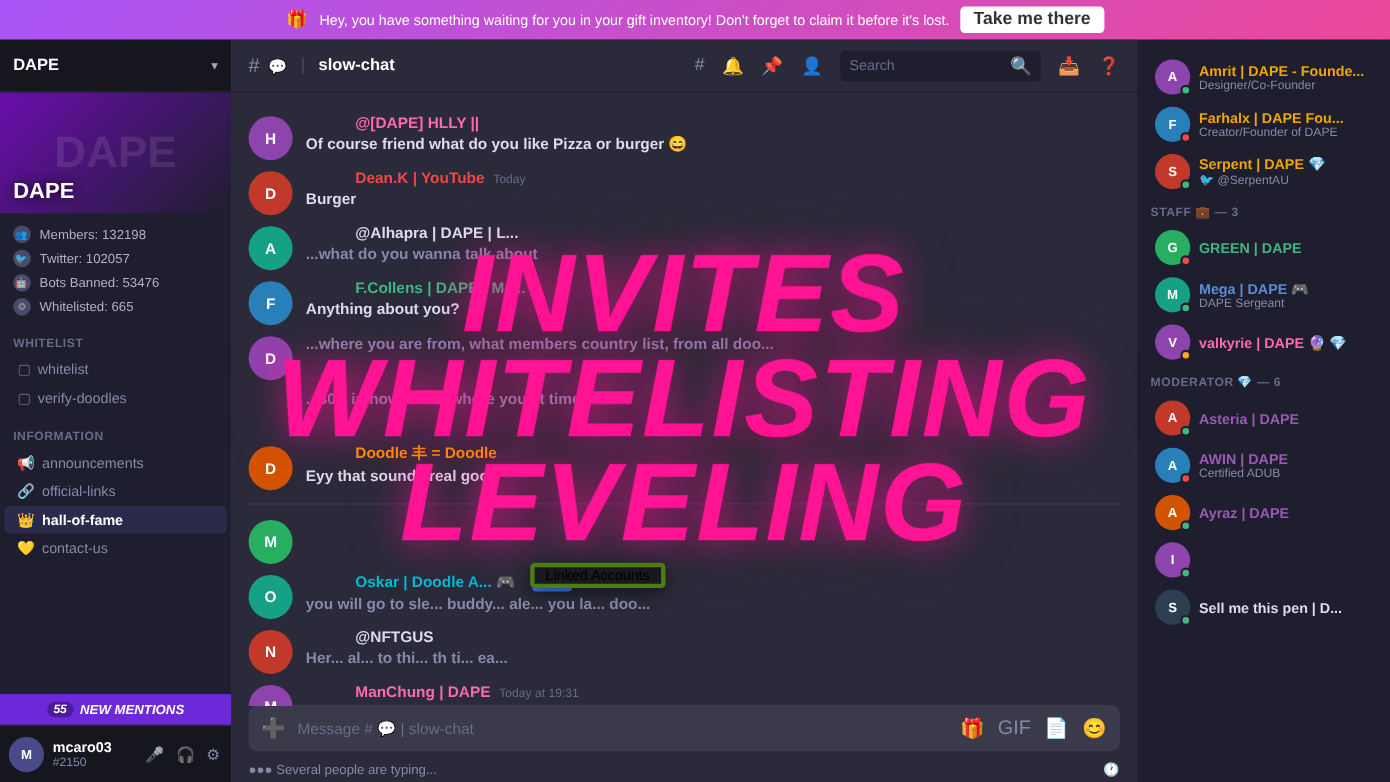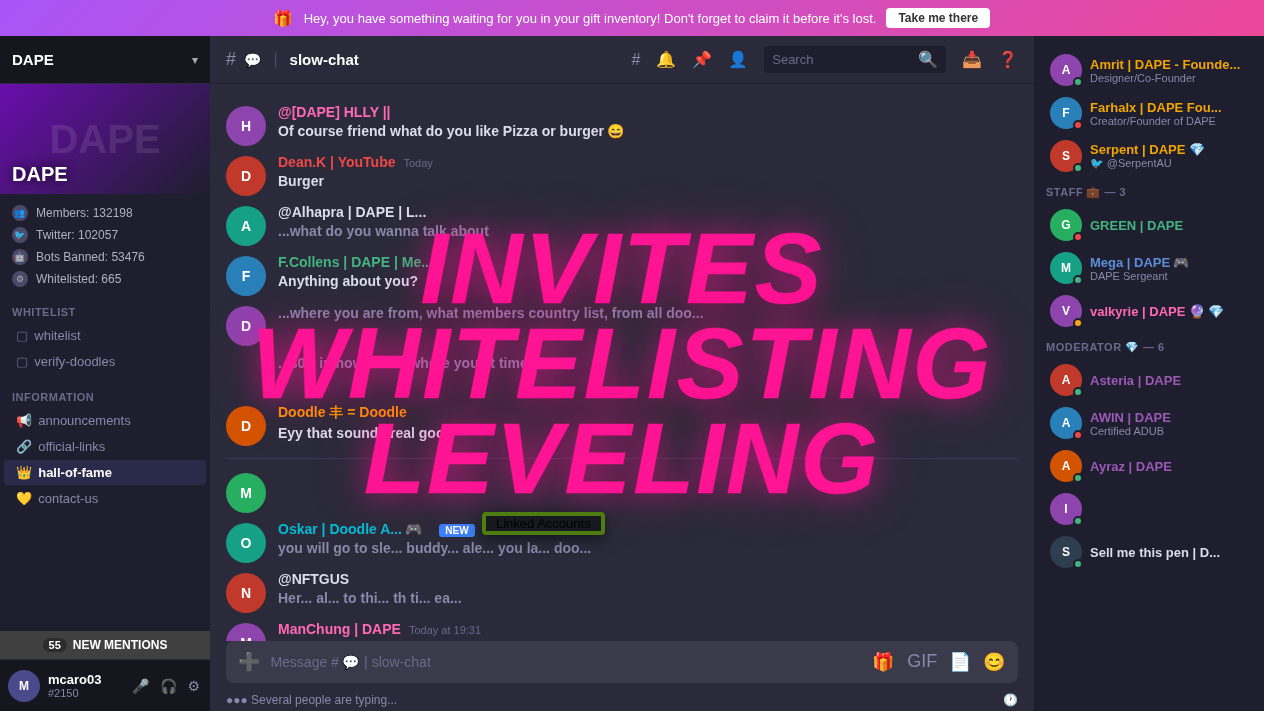--- a/index.html
+++ b/index.html
@@ -14,7 +14,7 @@
     .notif-bar .notif-text { color: white; font-size: 13px; }
     .notif-bar .notif-btn {
       background: white; color: #333; border: none; border-radius: 4px;
-      padding: 3px 12px; font-size: 12px; cursor: pointer; font-weight: 600;
+      padding: 3px 12px; font-size: 16px; cursor: pointer; font-weight: 600;
     }
 
     .main-layout { display: flex; flex: 1; overflow: hidden; }

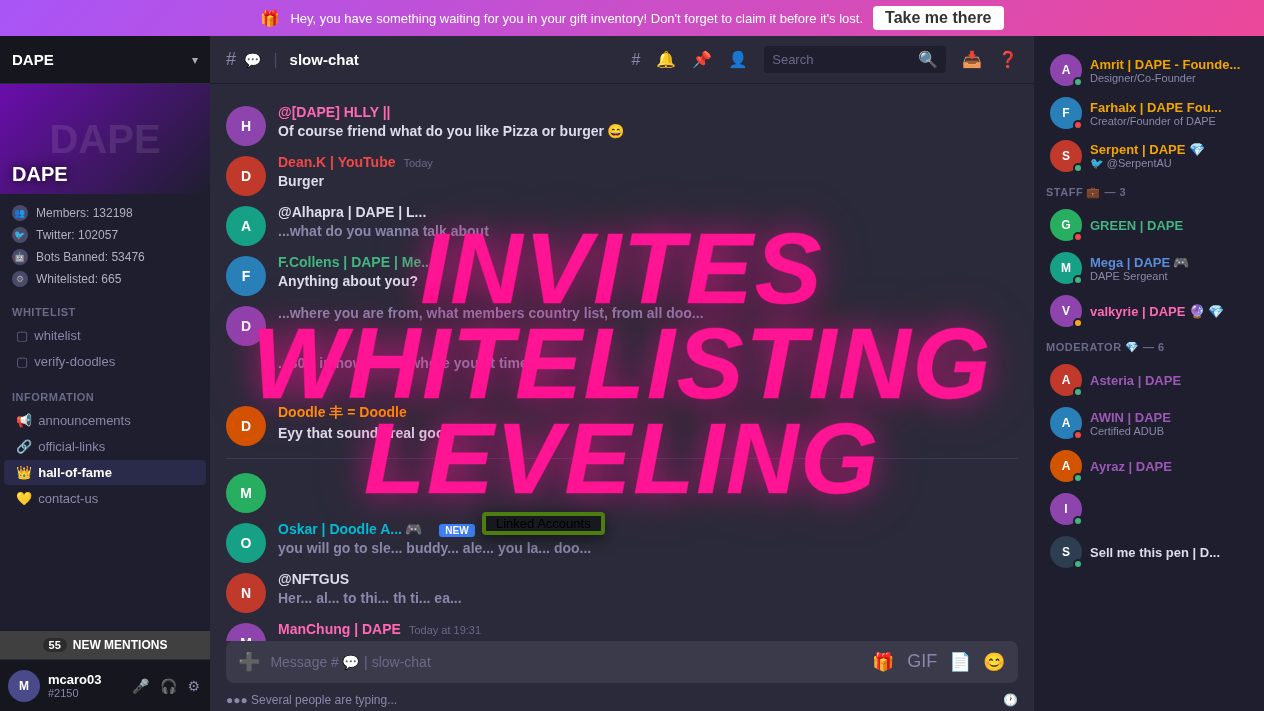--- a/index.html
+++ b/index.html
@@ -124,7 +124,7 @@
     .msg-avatar { width: 40px; height: 40px; border-radius: 50%; flex-shrink: 0; display: flex; align-items: center; justify-content: center; font-size: 14px; font-weight: 700; color: white; margin-top: 2px; }
     .msg-content { flex: 1; min-width: 0; }
     .msg-header { display: flex; align-items: baseline; gap: 8px; margin-bottom: 2px; }
-    .msg-author { font-weight: 600; font-size: 14px; }
+    .msg-author { font-weight: 600; font-size: 14px; margin-left: 45px; }
     .msg-time { color: #6a6a8a; font-size: 11px; text-align: center; }
     .msg-text { color: #dcdcec; font-size: 14px; line-height: 1.4; font-weight: bold; }
     .msg-text.dim { color: #8888aa; }

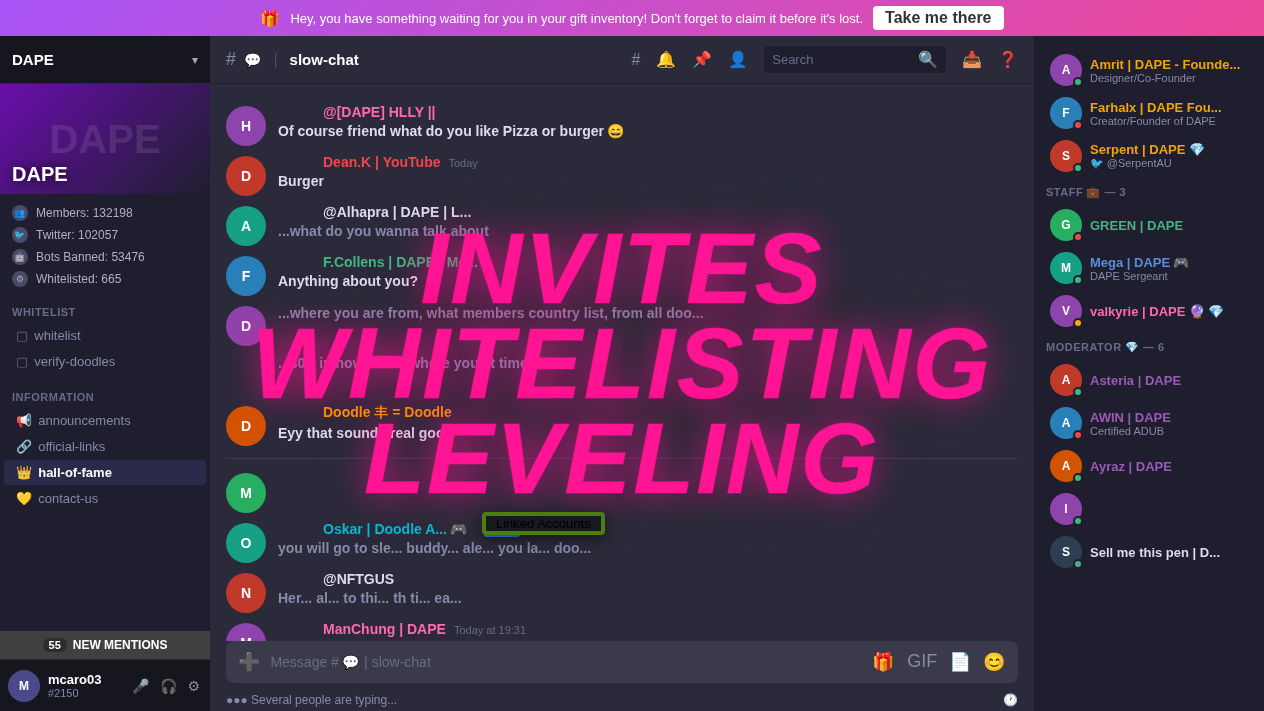--- a/index.html
+++ b/index.html
@@ -76,9 +76,9 @@
     .user-action-btn { color: #8888aa; font-size: 14px; cursor: pointer; padding: 2px; }
 
     .new-mentions-bar {
-      height: 28px; background: #404040; display: flex; align-items: center;
+      height: 28px; background: #6d28d9; display: flex; align-items: center;
       justify-content: center; color: white; font-size: 12px; font-weight: 700;
-      cursor: pointer; flex-shrink: 0;
+      cursor: pointer; flex-shrink: 0; font-style: italic;
     }
     .mentions-count { background: rgba(0,0,0,0.3); border-radius: 8px; padding: 1px 6px; margin-right: 6px; font-size: 11px; }
 

